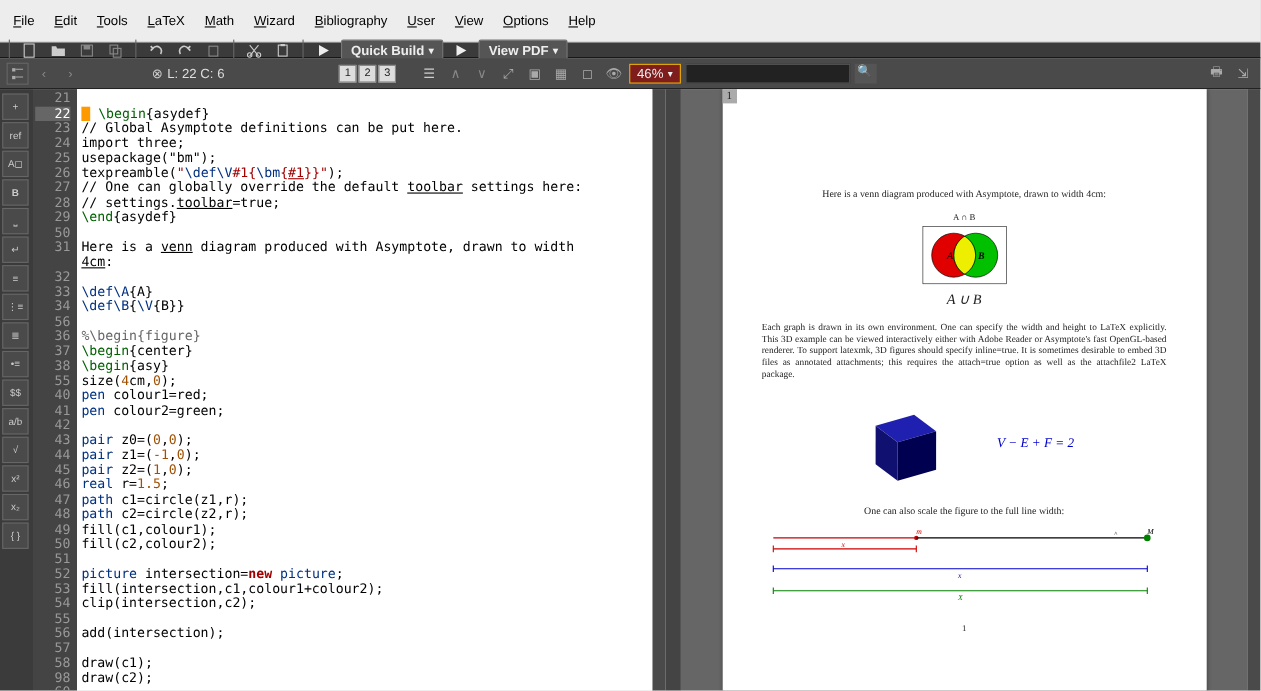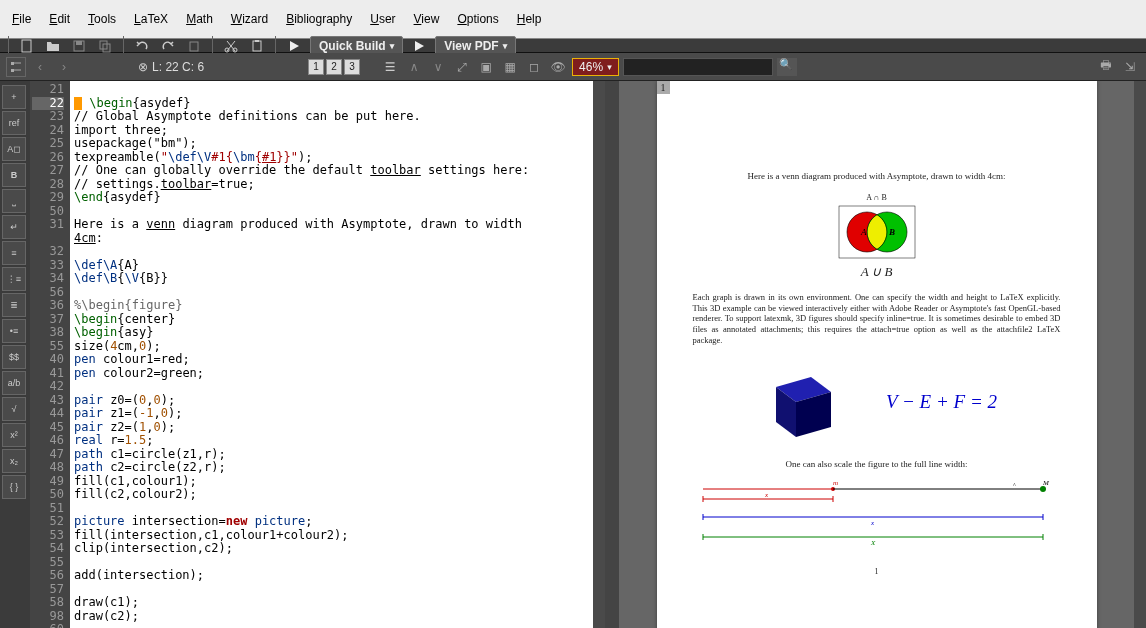--- a/index.html
+++ b/index.html
@@ -41,7 +41,7 @@
 .rightbar { background: #4a4a4a; width: 12px; }
 .venn-fig { text-align: center; margin: 12px auto; }
 .body-text { font-size: 8.5px; text-align: justify; line-height: 1.25; margin: 8px 0; }
-.euler { font-style: italic; color: #0000cc; font-size: 19px; }
+.euler { font-style: italic; color: #0000cc; font-size: 12px; }
 .page-num-tab { position: absolute; top: 0; left: 0; background: #aaa; color: #222; font-size: 10px; padding: 1px 4px; }
 </style>
 </head>

